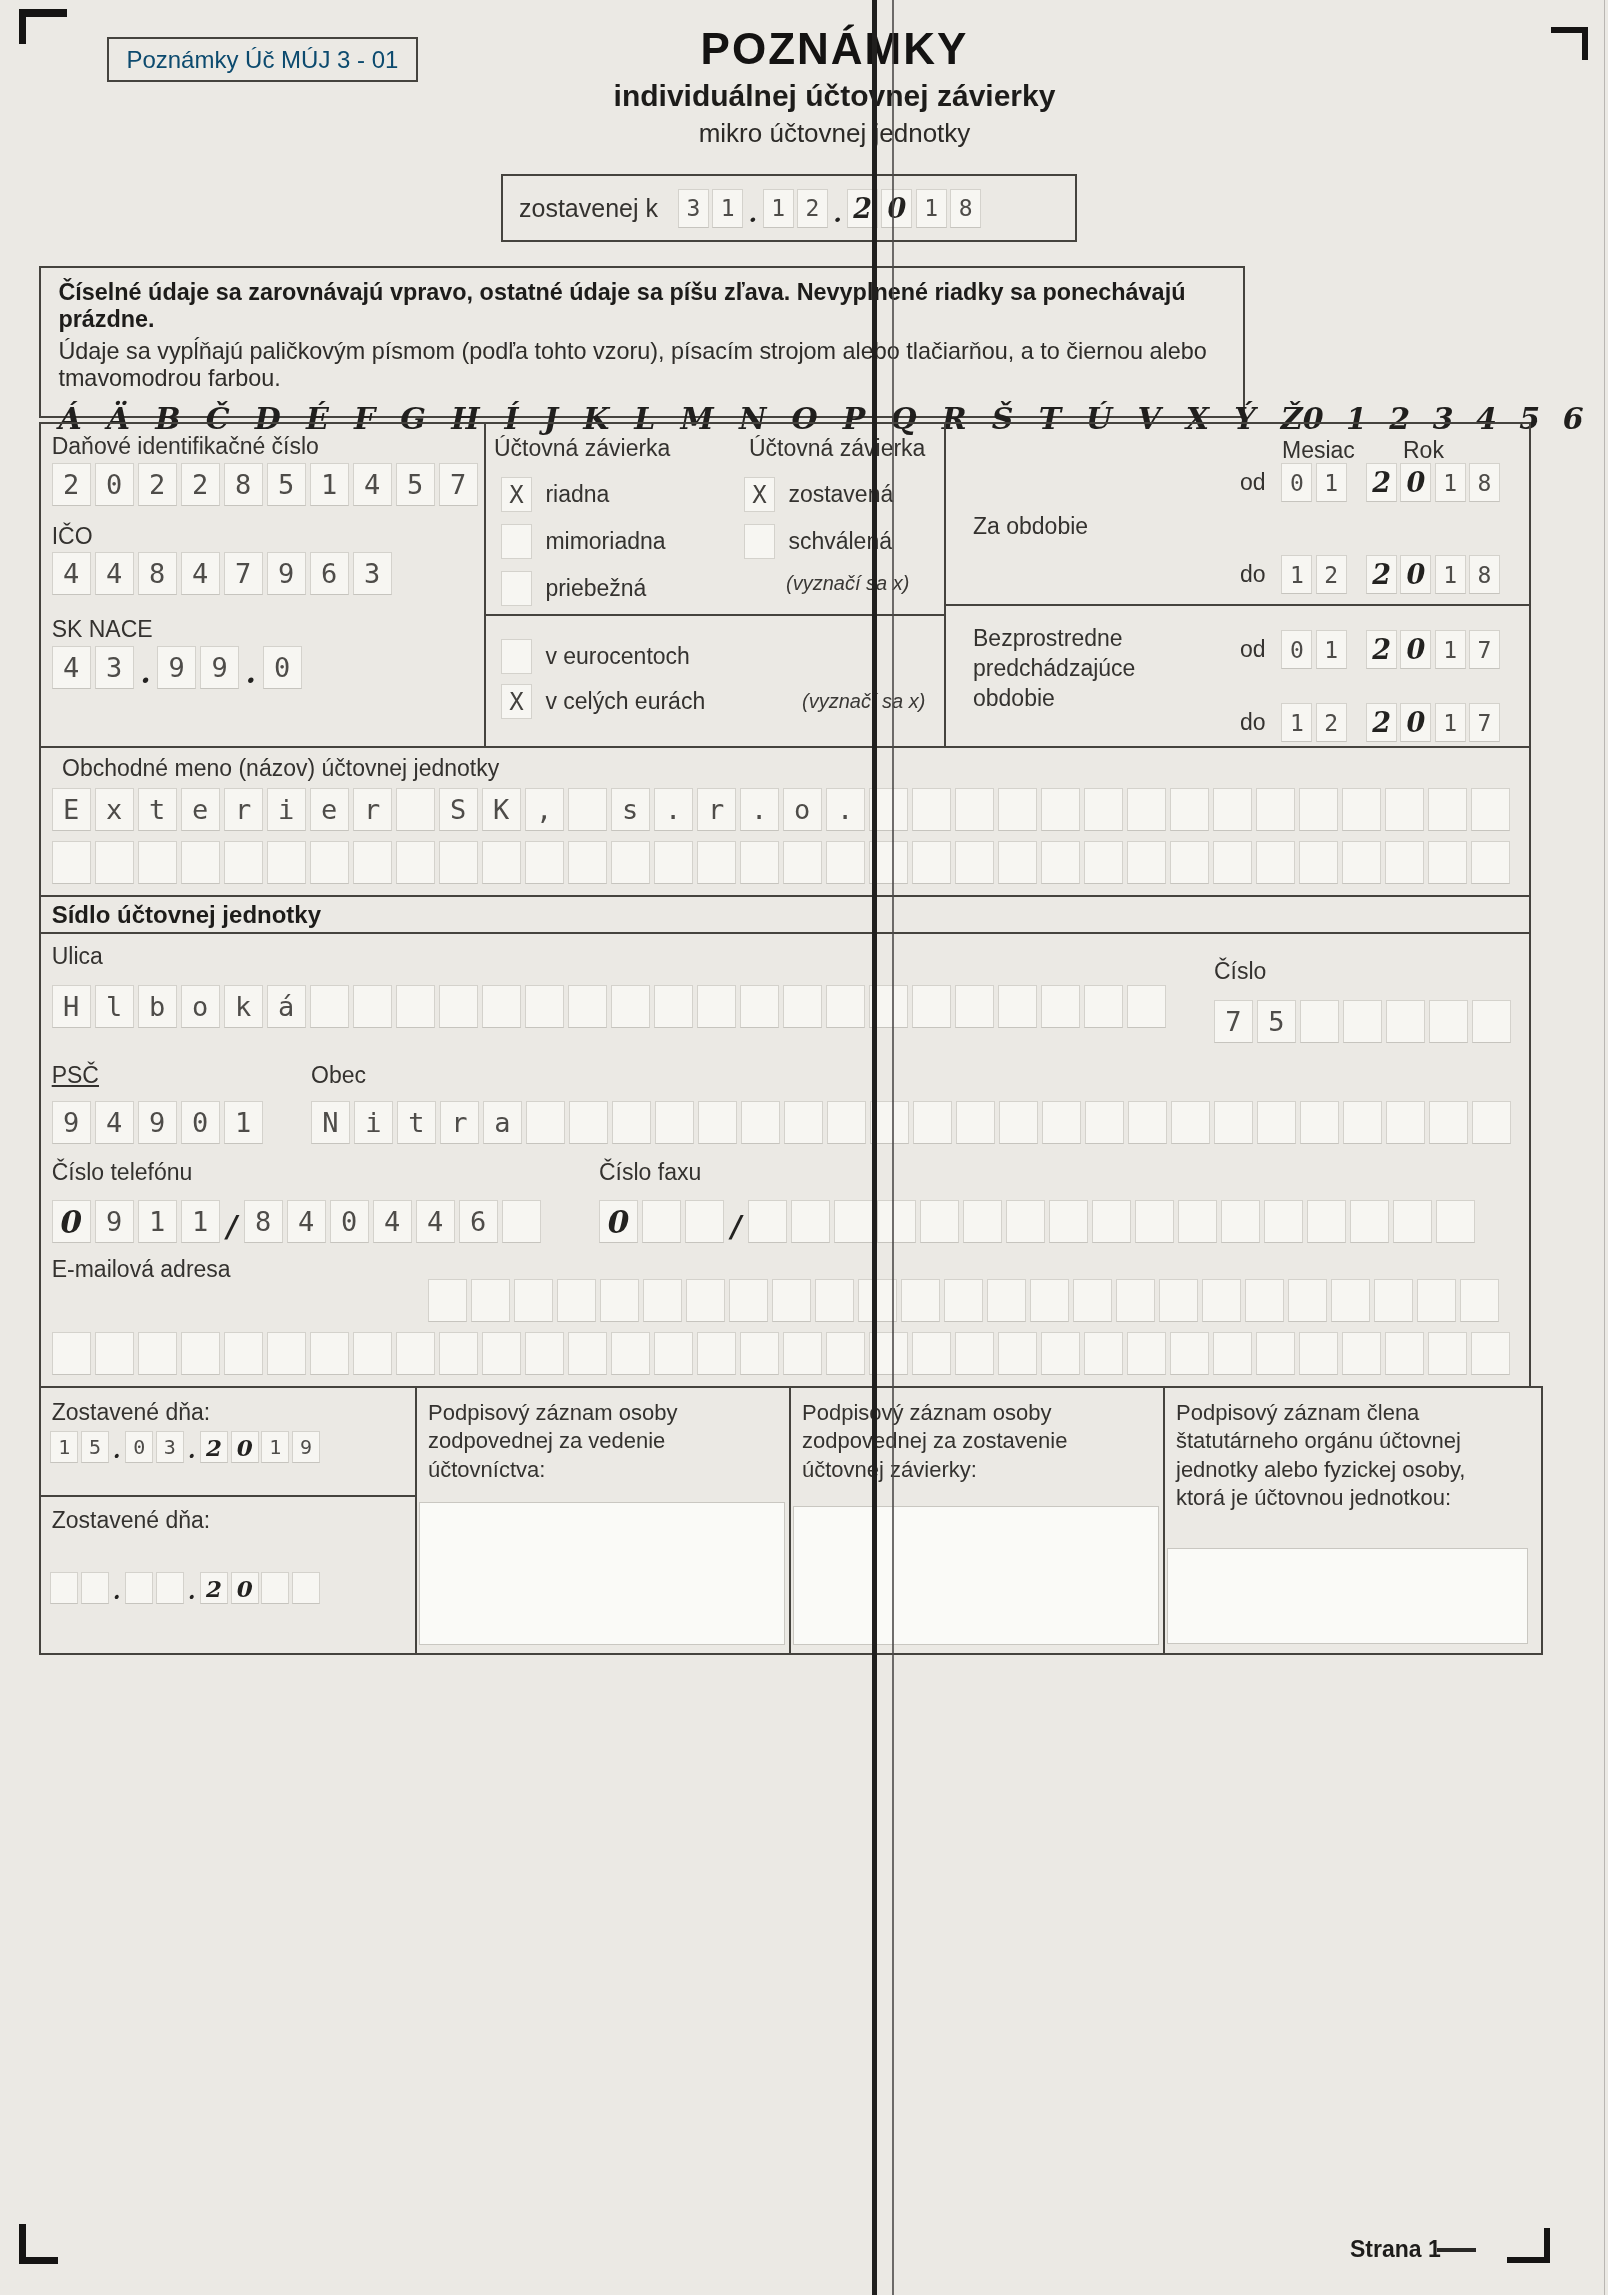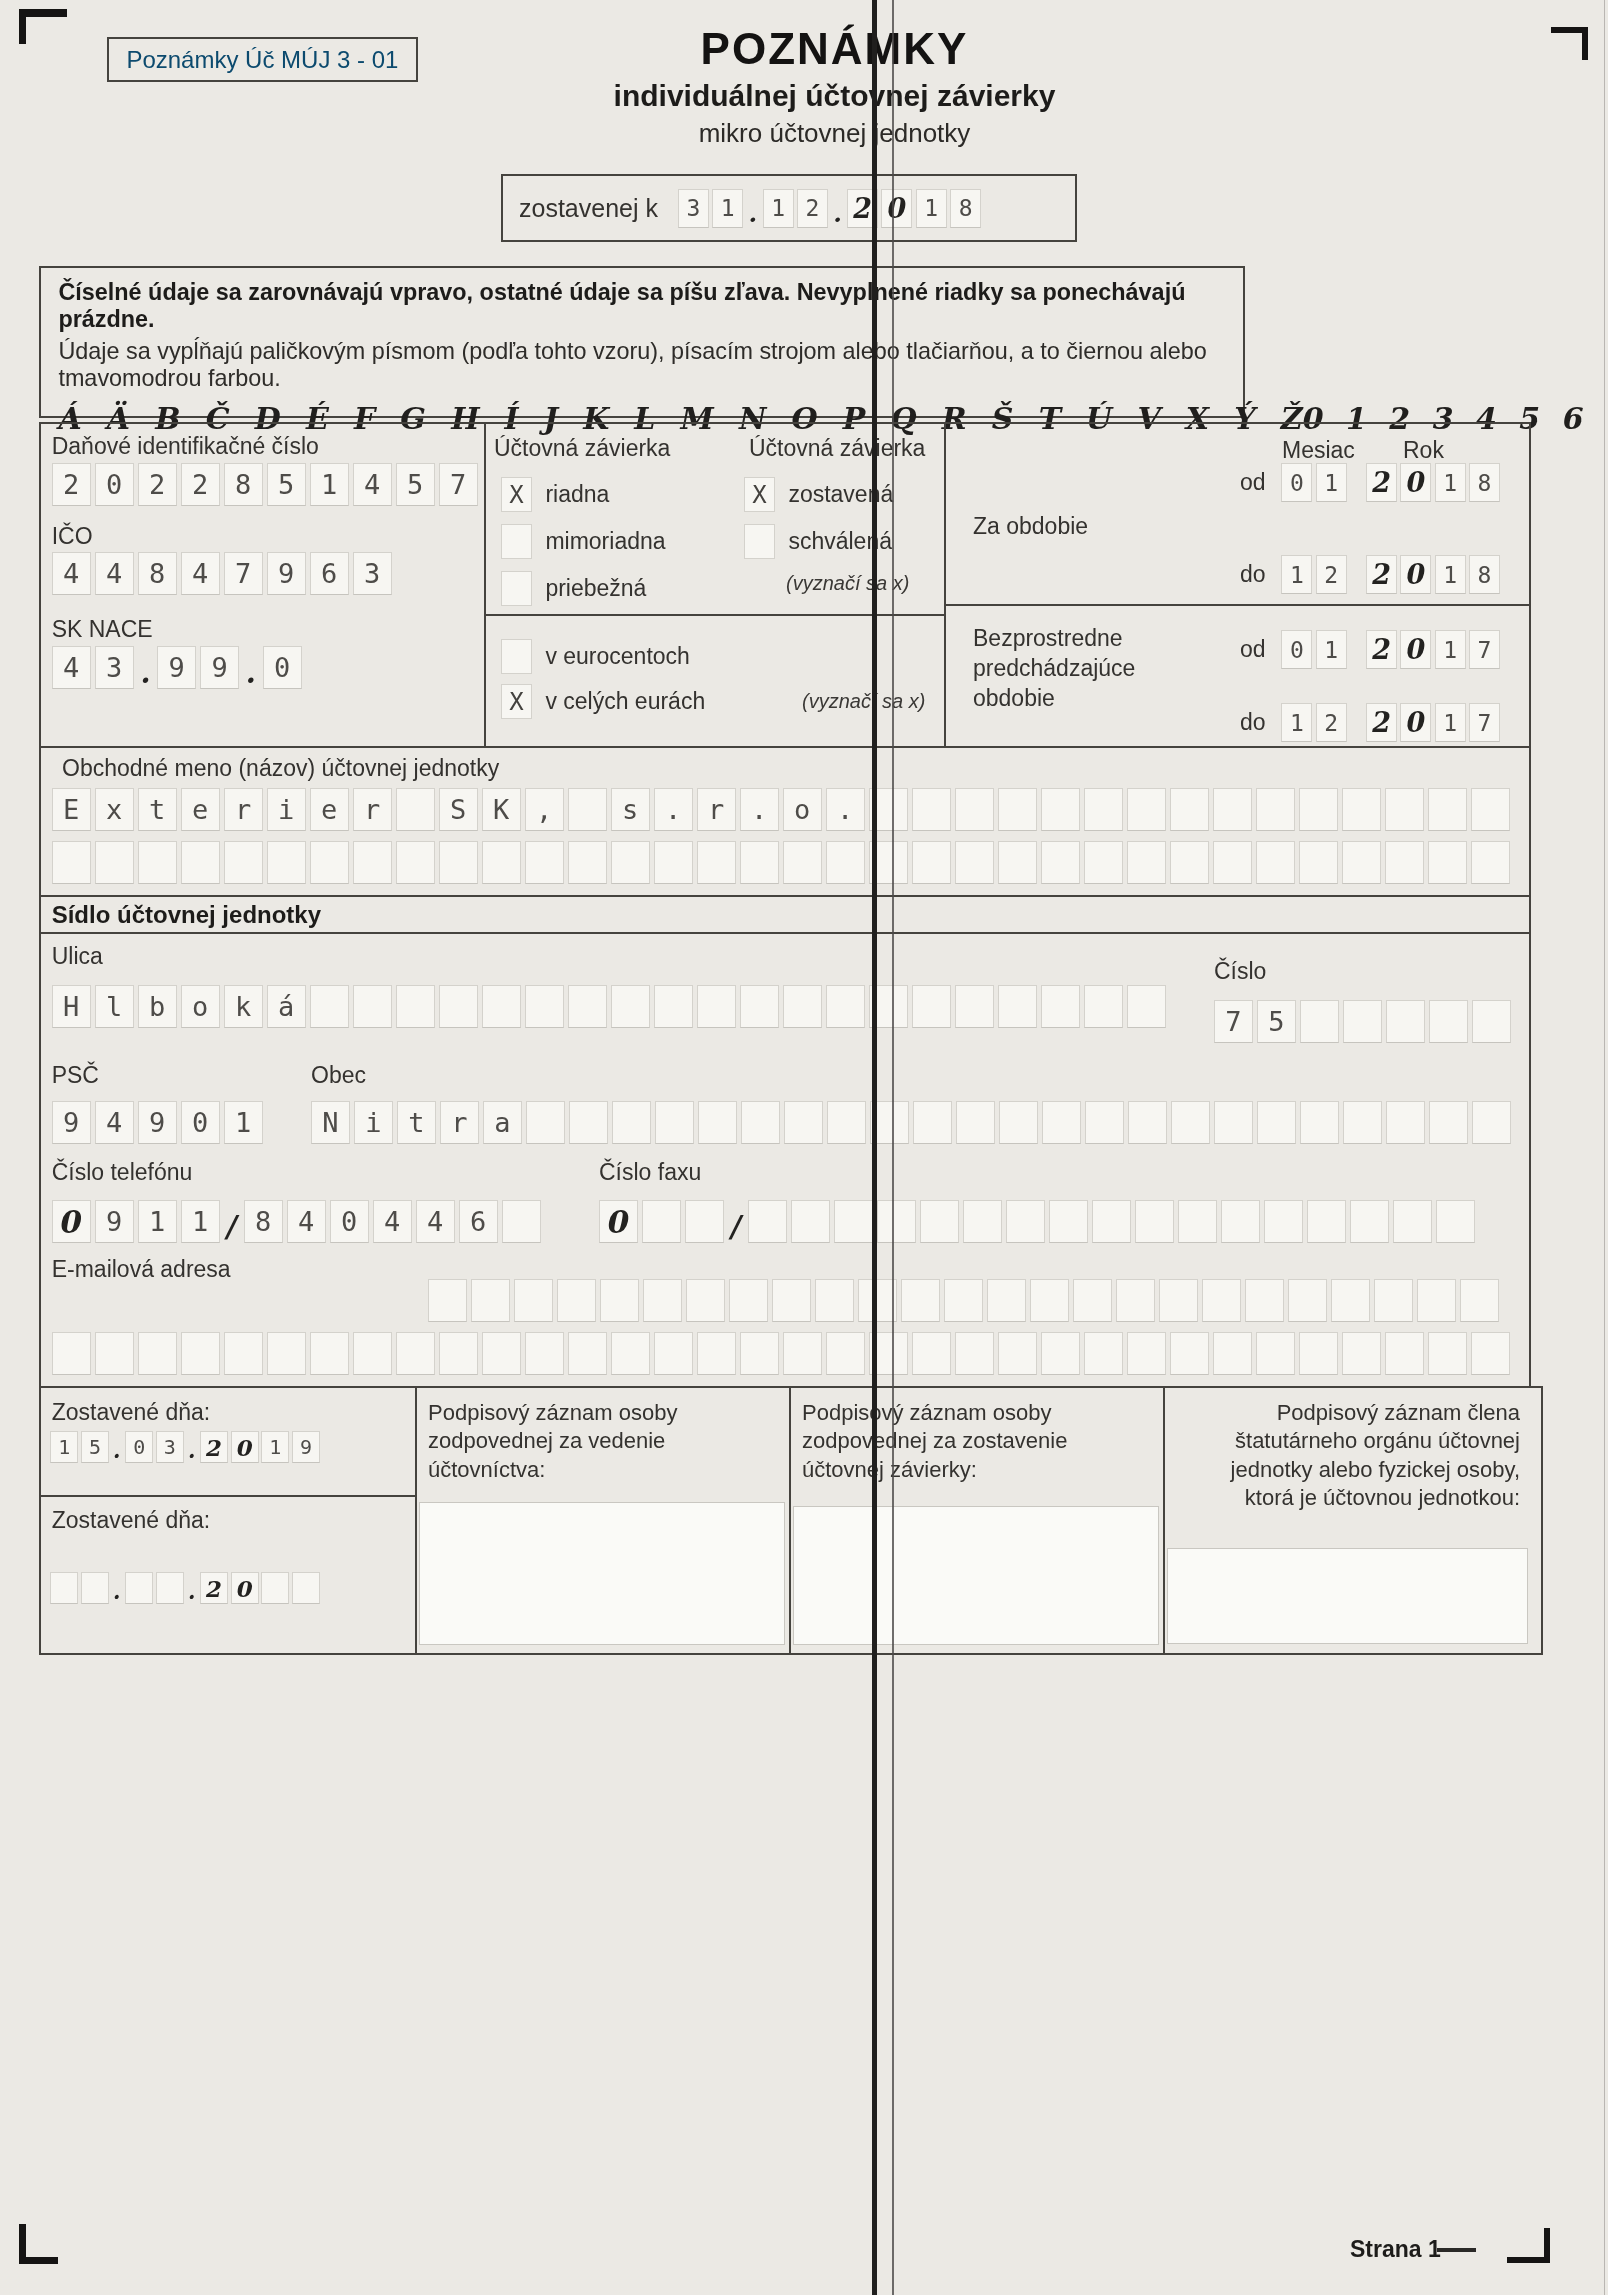--- a/index.html
+++ b/index.html
@@ -392,7 +392,7 @@
         <span class="cell"></span>
       </div>
 
-    <div class="lbl abs" style="left:10.7px;top:638px;">PSČ</div>
+    <div class="lbl abs" style="left:10.7px;top:638px;text-decoration:underline;">PSČ</div>
     <div class="cells abs" style="left:10.7px;top:677px;">
         <span class="cell">9</span>
         <span class="cell">4</span>

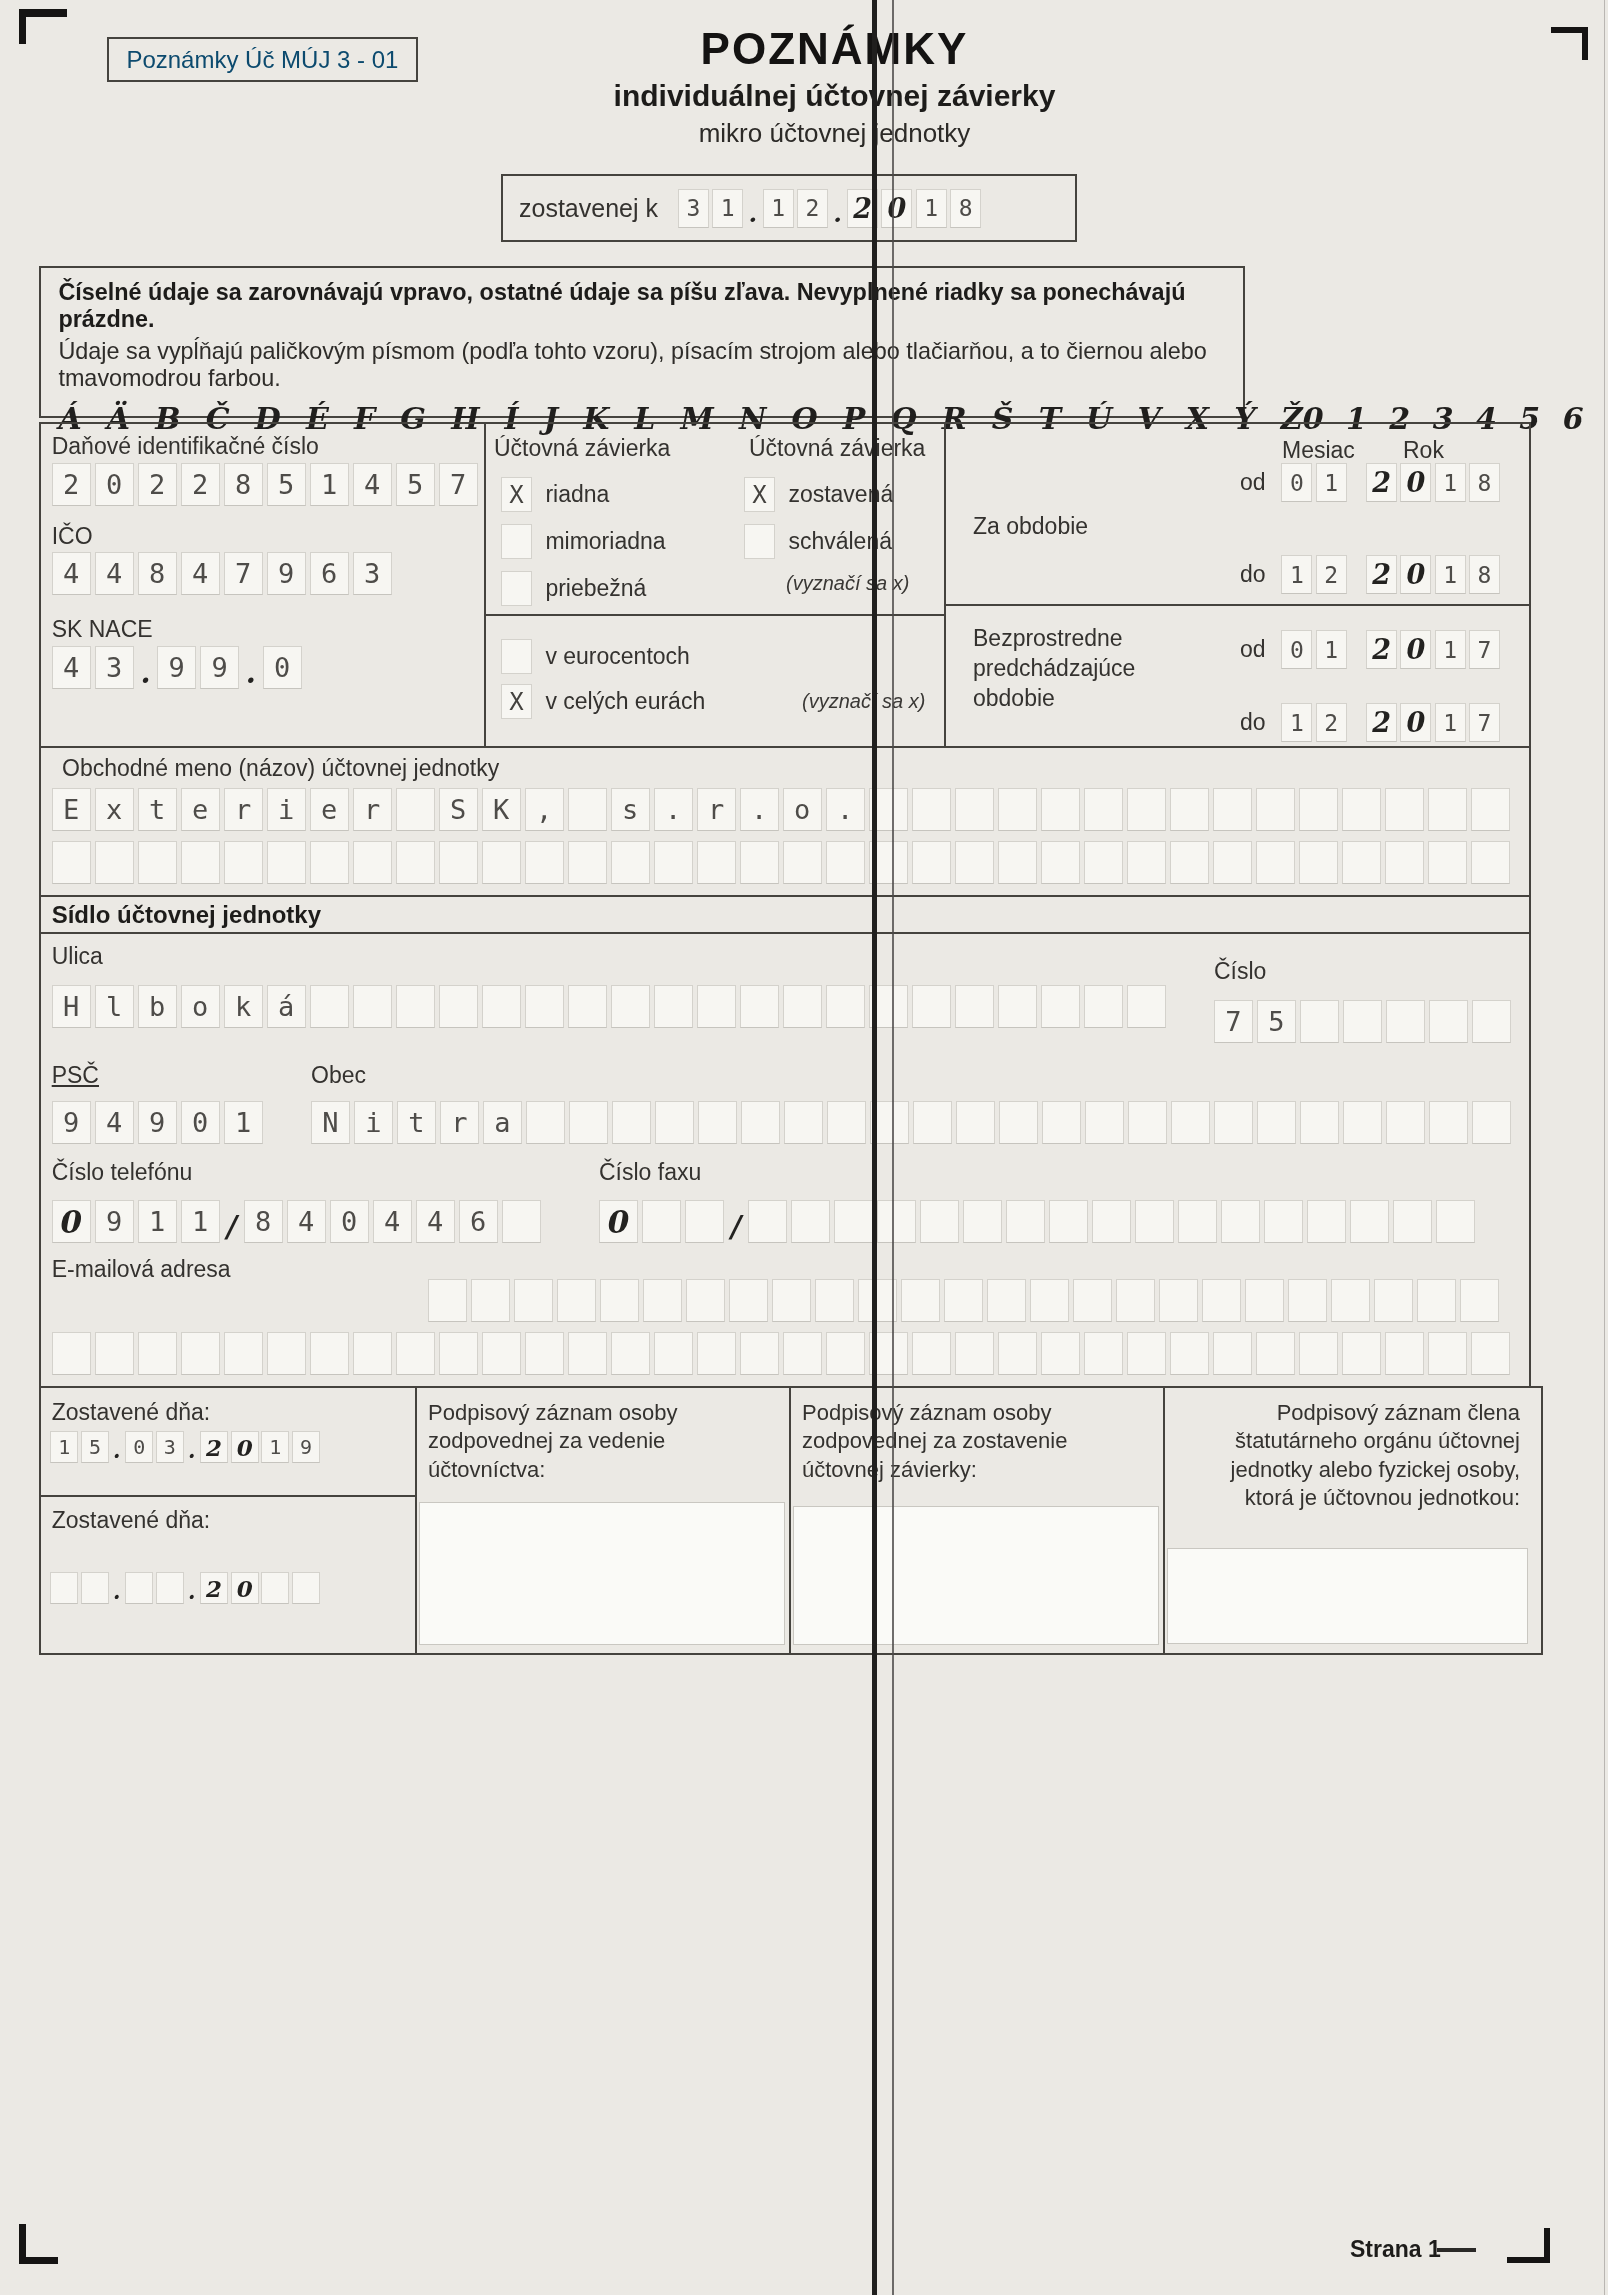--- a/index.html
+++ b/index.html
@@ -577,7 +577,7 @@
     <div class="sig-label" style="left:761px;top:10.7px;width:347px;">Podpisový záznam osoby zodpovednej za zostavenie účtovnej závierky:</div>
     <div class="sig-white" style="left:752px;top:118px;width:366px;height:139px;"></div>
 
-    <div class="sig-label" style="left:1135px;top:10.7px;width:344px;text-align:right;">Podpisový záznam člena štatutárneho orgánu účtovnej jednotky alebo fyzickej osoby, ktorá je účtovnou jednotkou:</div>
+    <div class="sig-label" style="left:1135px;top:10.7px;width:344px;">Podpisový záznam člena štatutárneho orgánu účtovnej jednotky alebo fyzickej osoby, ktorá je účtovnou jednotkou:</div>
     <div class="sig-white" style="left:1126px;top:160px;width:361px;height:96px;"></div>
   </div>
 

